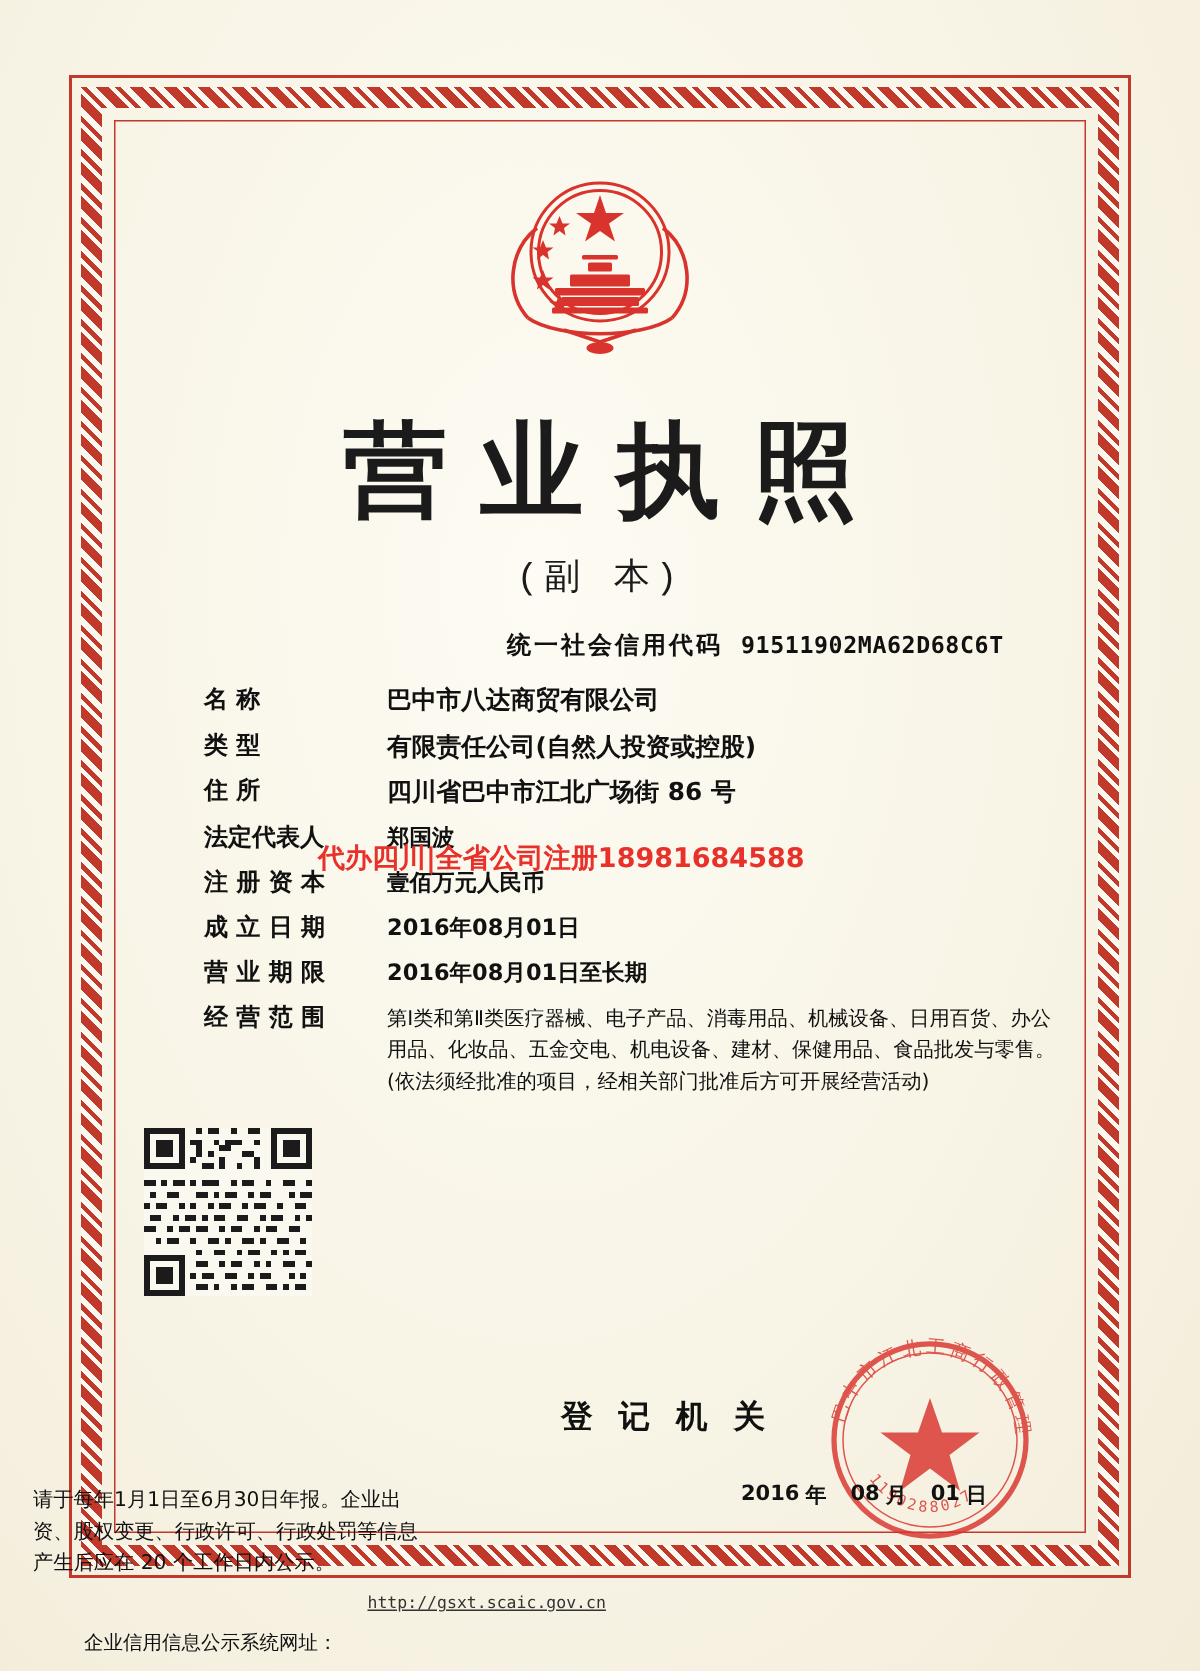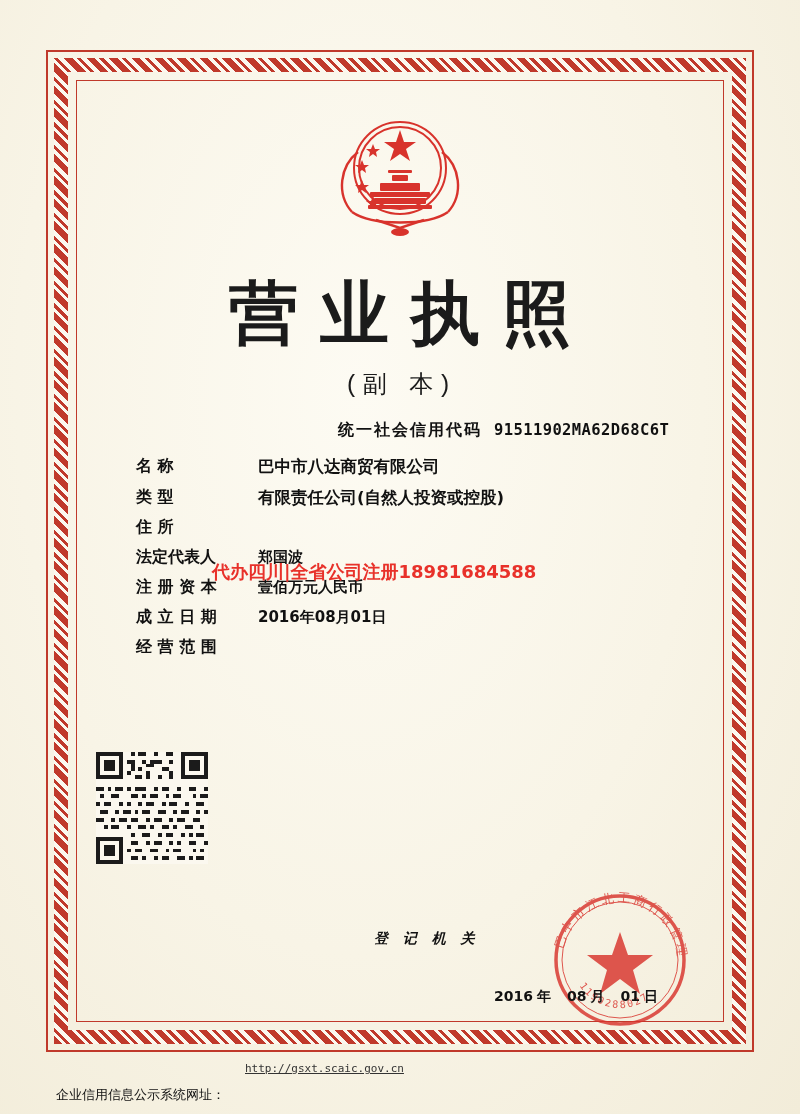--- a/index.html
+++ b/index.html
@@ -303,6 +303,7 @@
     </div>
     <div class="field-row">
       <span class="field-label">住 所</span>
+      <span class="field-value big">四川省巴中市江北广场街 86 号</span>
     </div>
     <div class="field-row">
       <span class="field-label wide">法定代表人</span>

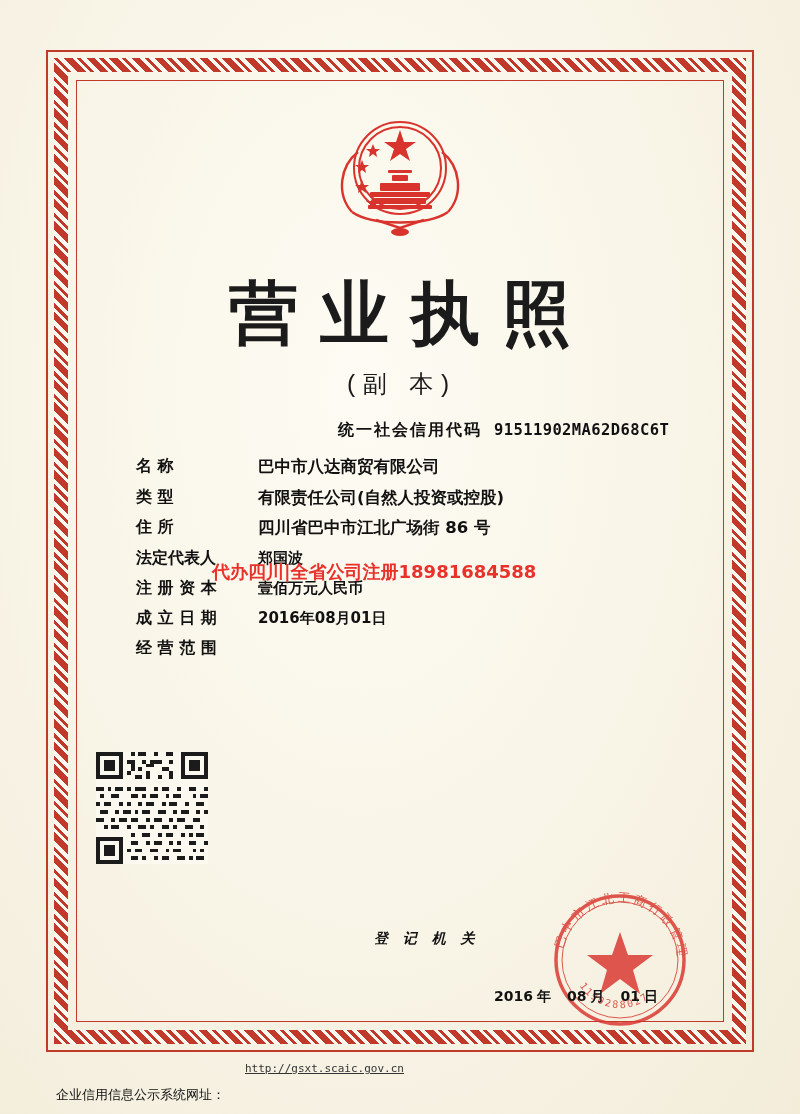--- a/index.html
+++ b/index.html
@@ -316,6 +316,10 @@
     <div class="field-row">
       <span class="field-label">成 立 日 期</span>
       <span class="field-value">2016年08月01日</span>
+    </div>
+    <div class="field-row">
+      <span class="field-label">营 业 期 限</span>
+      <span class="field-value">2016年08月01日至长期</span>
     </div>
     <div class="field-row">
       <span class="field-label">经 营 范 围</span>

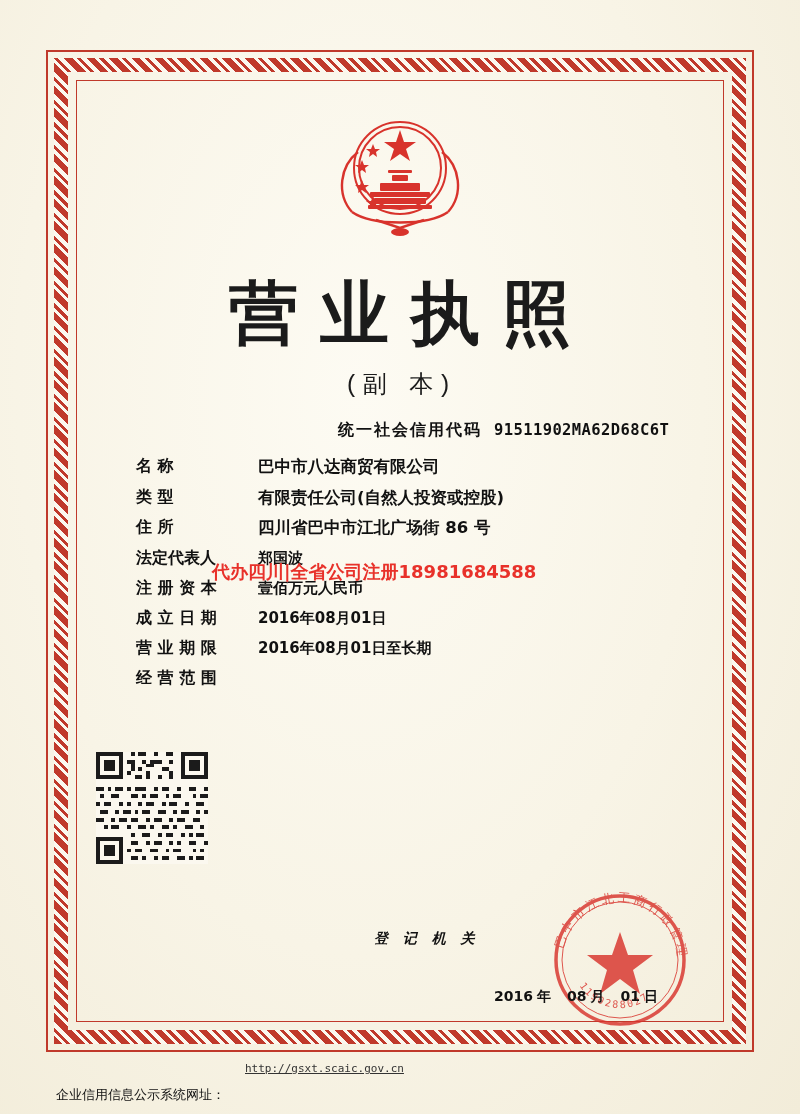--- a/index.html
+++ b/index.html
@@ -323,6 +323,7 @@
     </div>
     <div class="field-row">
       <span class="field-label">经 营 范 围</span>
+      <span class="field-value scope">第Ⅰ类和第Ⅱ类医疗器械、电子产品、消毒用品、机械设备、日用百货、办公用品、化妆品、五金交电、机电设备、建材、保健用品、食品批发与零售。(依法须经批准的项目，经相关部门批准后方可开展经营活动)</span>
     </div>
   </div>
 

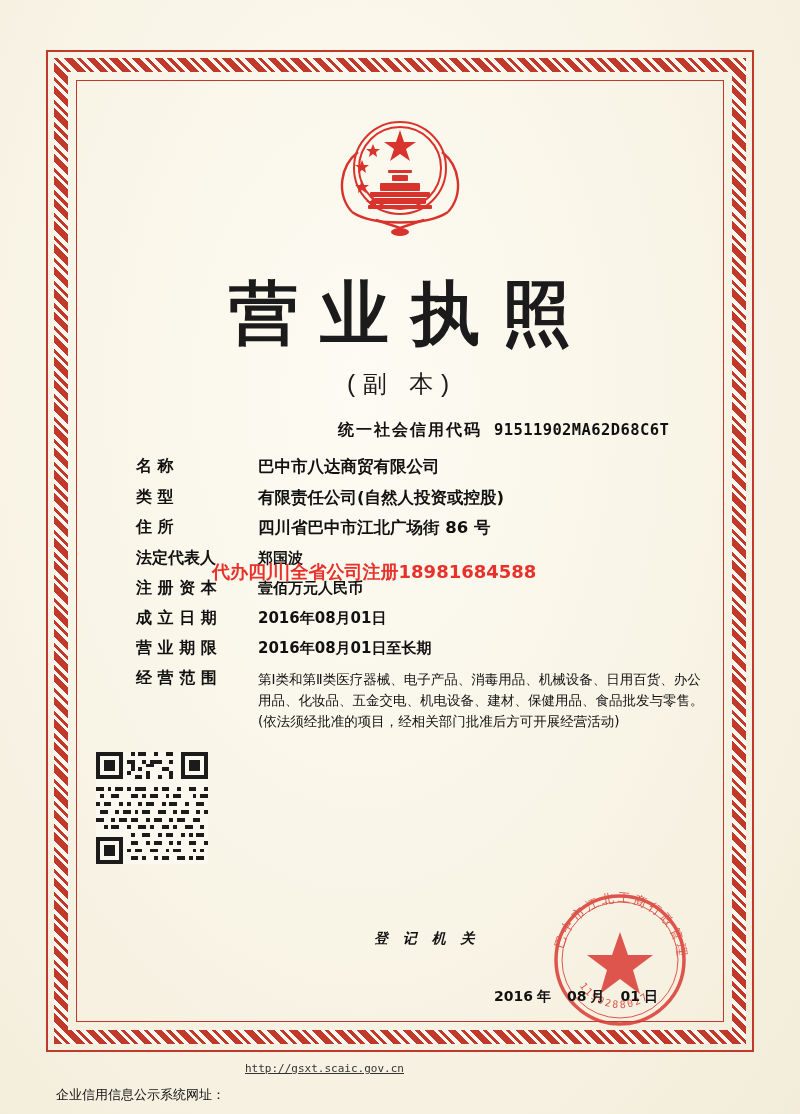--- a/index.html
+++ b/index.html
@@ -180,12 +180,11 @@
   #authority-label {
     position: absolute;
     left: 374px; top: 930px;
-    font-size: 14px;
+    font-size: 21px;
     font-weight: bold;
     letter-spacing: 5px;
     color: #111;
     font-family: "DejaVu Sans", "Liberation Sans", sans-serif;
-    font-style: italic;
   }
   #issue-date {
     position: absolute;

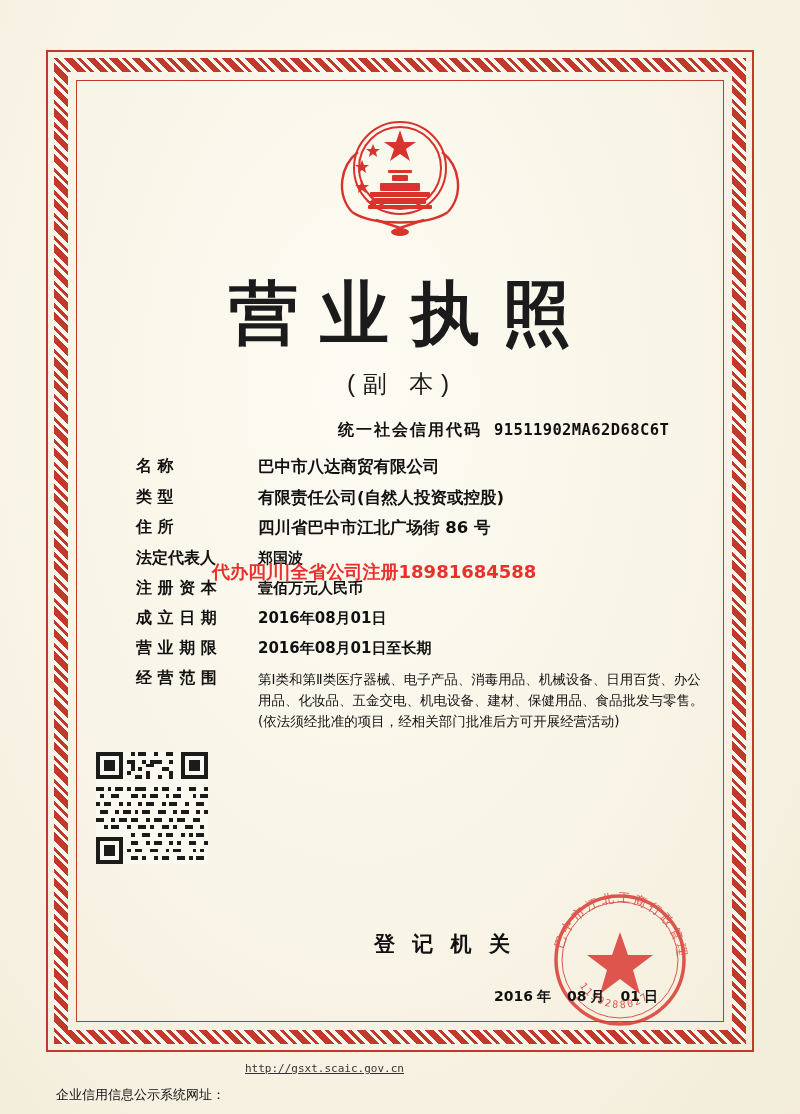--- a/index.html
+++ b/index.html
@@ -472,6 +472,7 @@
     <span class="lbl">日</span>
   </div>
 
+  <div id="footer-note">请于每年1月1日至6月30日年报。企业出资、股权变更、行政许可、行政处罚等信息产生后应在 20 个工作日内公示。</div>
   <div id="gsxt-url">http://gsxt.scaic.gov.cn</div>
   <div id="footer-left">企业信用信息公示系统网址：</div>
 </div>

